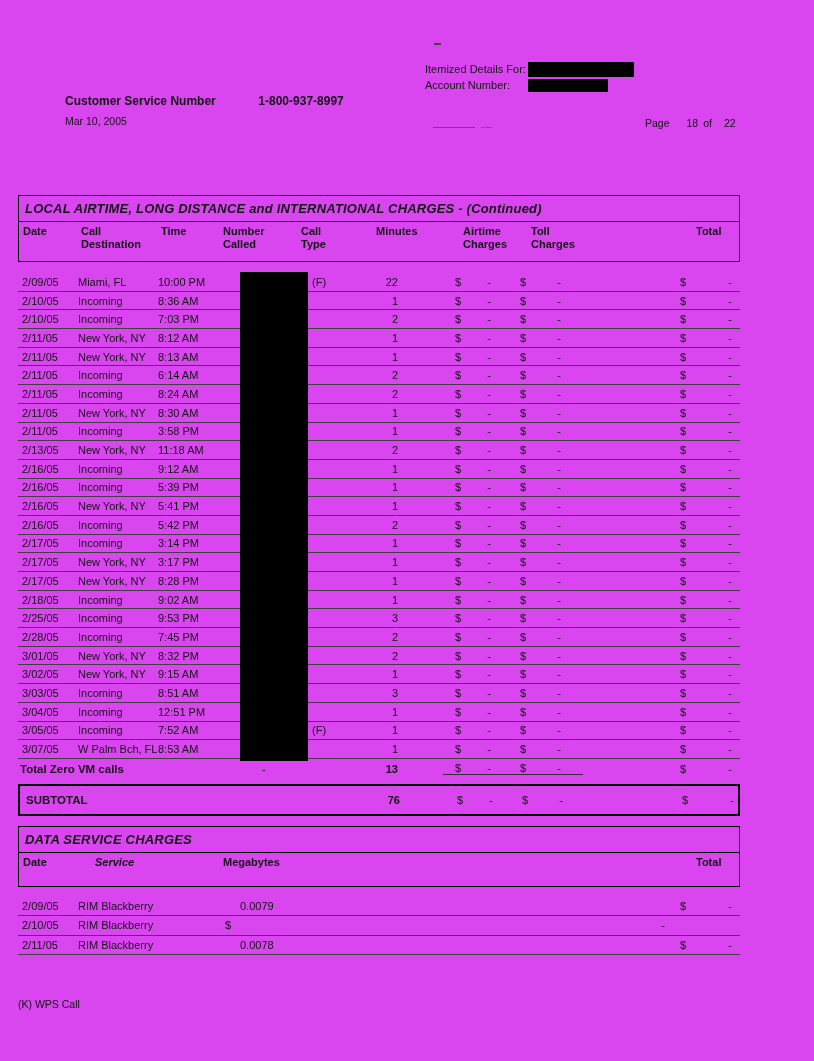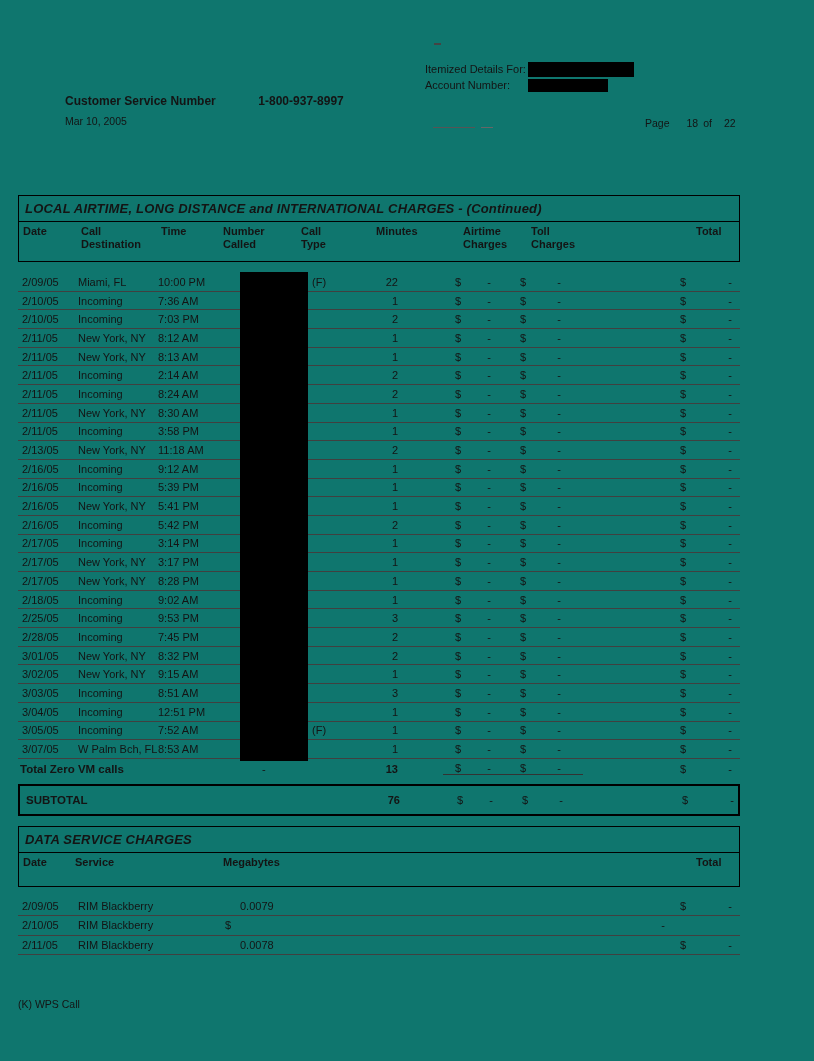--- a/index.html
+++ b/index.html
@@ -3,7 +3,7 @@
 <meta charset="utf-8">
 <style>
   html,body{margin:0;padding:0;background:#ffffff;}
-  .page{position:relative;width:814px;height:1061px;background:#0f766e;font-family:"Liberation Sans",sans-serif;color:#141414;overflow:hidden;}
+  .page{position:relative;width:814px;height:1061px;background:#d946ef;font-family:"Liberation Sans",sans-serif;color:#141414;overflow:hidden;}
 
   
   .itemized{position:absolute;left:425px;top:61px;font-size:11px;}

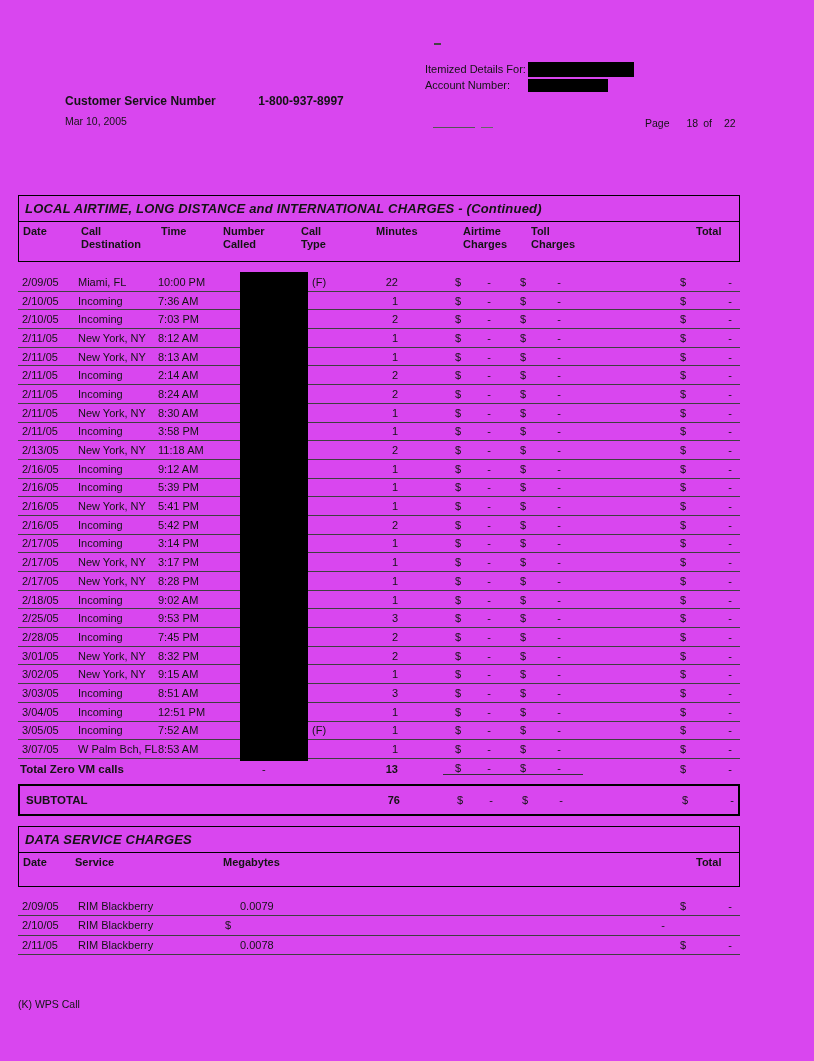--- a/index.html
+++ b/index.html
@@ -158,7 +158,7 @@
         <div class="row grid">
           <span class="c-date">2/10/05</span>
           <span class="c-dest">Incoming</span>
-          <span class="c-time">7:36 AM</span>
+          <span class="c-time">8:36 AM</span>
           <span class="c-num"></span>
           <span class="c-type"></span>
           <span class="c-min">1</span>

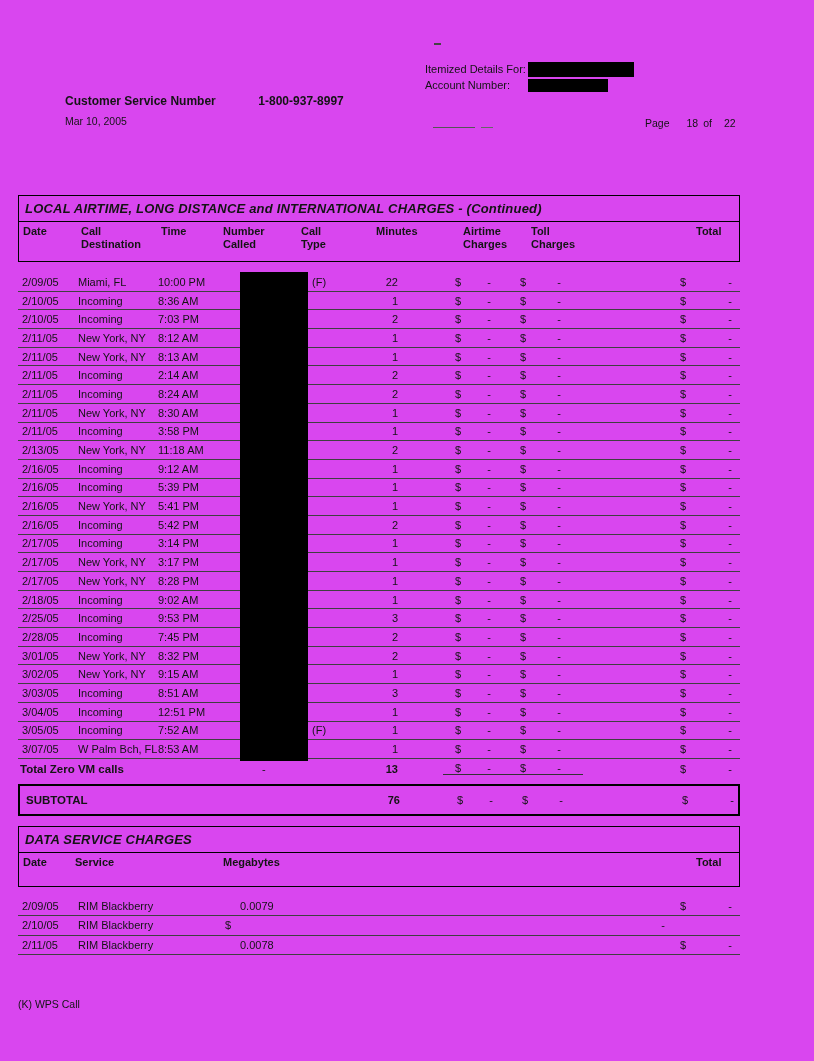--- a/index.html
+++ b/index.html
@@ -242,7 +242,7 @@
         <div class="row grid">
           <span class="c-date">2/11/05</span>
           <span class="c-dest">Incoming</span>
-          <span class="c-time">2:14 AM</span>
+          <span class="c-time">6:14 AM</span>
           <span class="c-num"></span>
           <span class="c-type"></span>
           <span class="c-min">2</span>

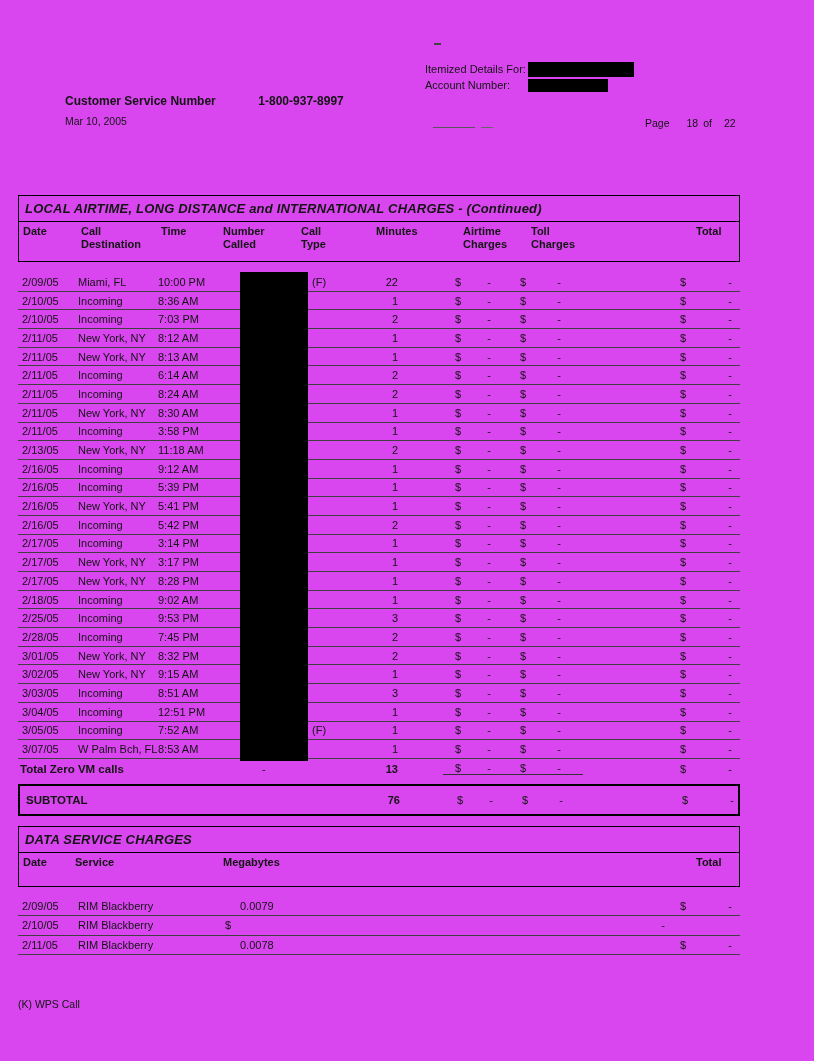--- a/index.html
+++ b/index.html
@@ -74,7 +74,7 @@
   .dgrid{display:grid;grid-template-columns:56px 144px 455px 67px;}
   .dhead{height:30px;padding-top:3px;font-size:11px;font-weight:bold;}
   .dhead span{justify-self:start;}
-  .dh-date{margin-left:4px;}.dh-service{margin-left:0;}.dh-mb{margin-left:4px;}.dh-total{margin-left:22px;}
+  .dh-date{margin-left:4px;}.dh-service{margin-left:20px;font-style:italic;}.dh-mb{margin-left:4px;}.dh-total{margin-left:22px;}
   .drows{padding-top:10px;}
   .drow{height:19.3px;border-bottom:1px solid #404040;align-items:center;font-size:11px;box-sizing:border-box;}
   .d-date{padding-left:4px;}

